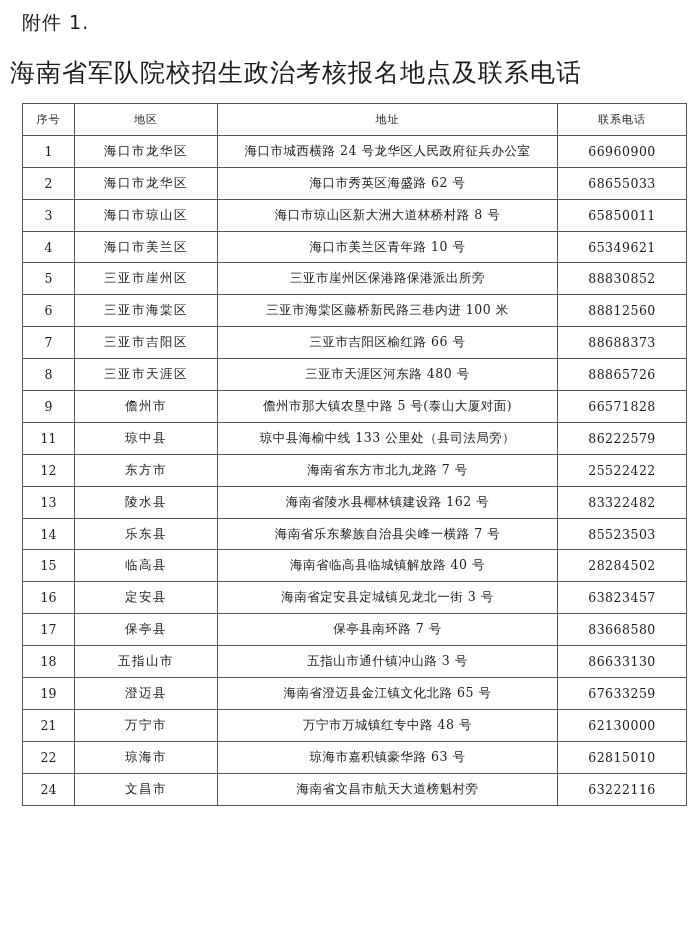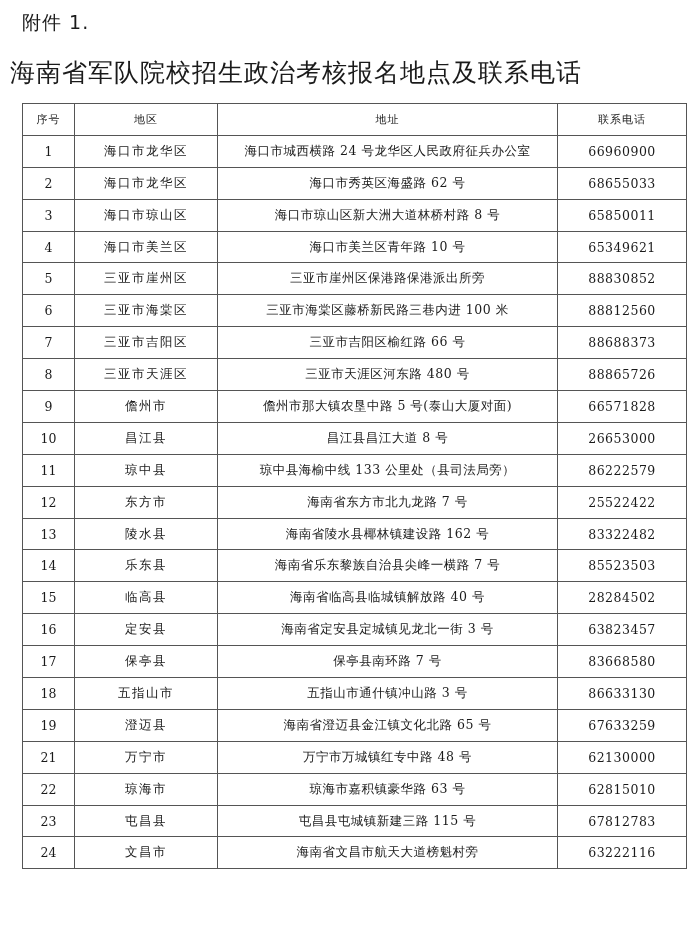--- a/index.html
+++ b/index.html
@@ -98,12 +98,6 @@
         <td class="tel">66571828</td>
       </tr>
       <tr>
-        <td>10</td>
-        <td class="reg">昌江县</td>
-        <td class="addr">昌江县昌江大道 8 号</td>
-        <td class="tel">26653000</td>
-      </tr>
-      <tr>
         <td>11</td>
         <td class="reg">琼中县</td>
         <td class="addr">琼中县海榆中线 133 公里处（县司法局旁）</td>

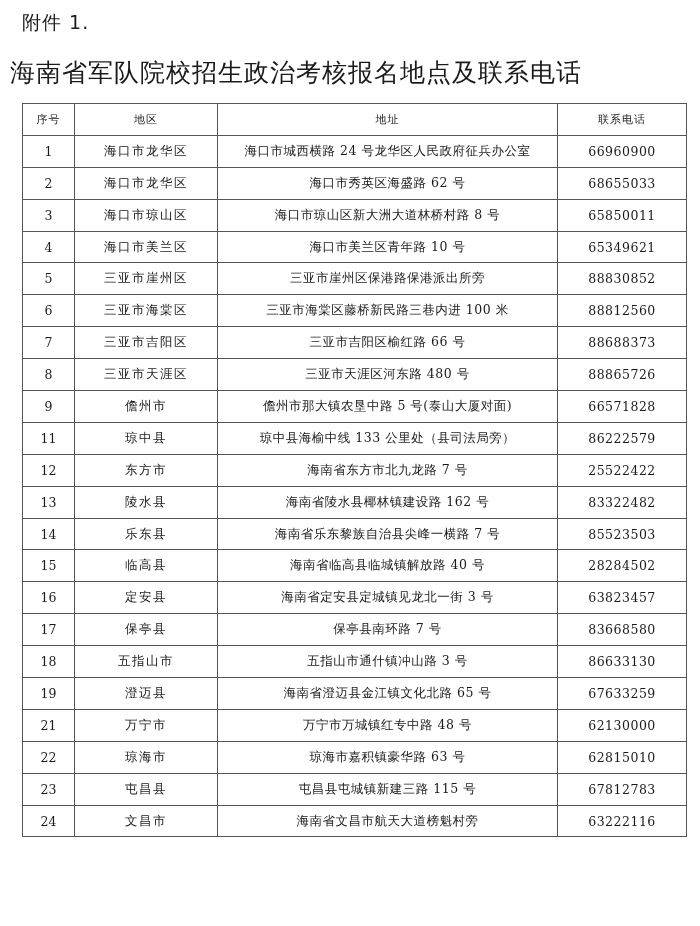--- a/index.html
+++ b/index.html
@@ -164,12 +164,6 @@
         <td class="tel">62815010</td>
       </tr>
       <tr>
-        <td>23</td>
-        <td class="reg">屯昌县</td>
-        <td class="addr">屯昌县屯城镇新建三路 115 号</td>
-        <td class="tel">67812783</td>
-      </tr>
-      <tr>
         <td>24</td>
         <td class="reg">文昌市</td>
         <td class="addr">海南省文昌市航天大道榜魁村旁</td>

